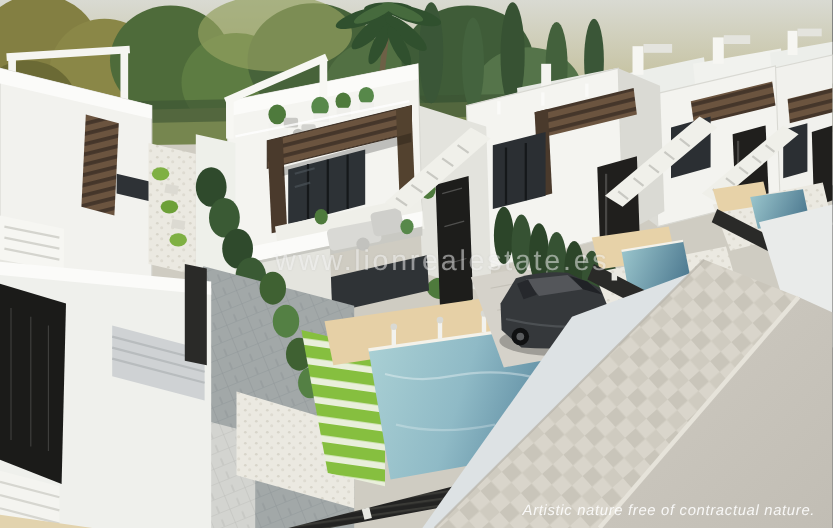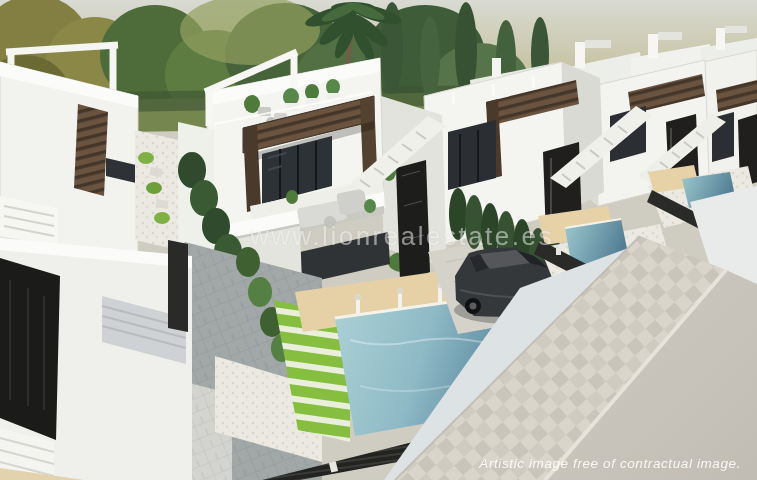--- a/index.html
+++ b/index.html
@@ -369,7 +369,7 @@
 </svg>
 
 <div class="watermark">www.lionrealestate.es</div>
-<div class="disclaimer">Artistic image free of contractual image.</div>
+<div class="disclaimer">Artistic nature free of contractual nature.</div>
 </div>
 
 </body></html>

